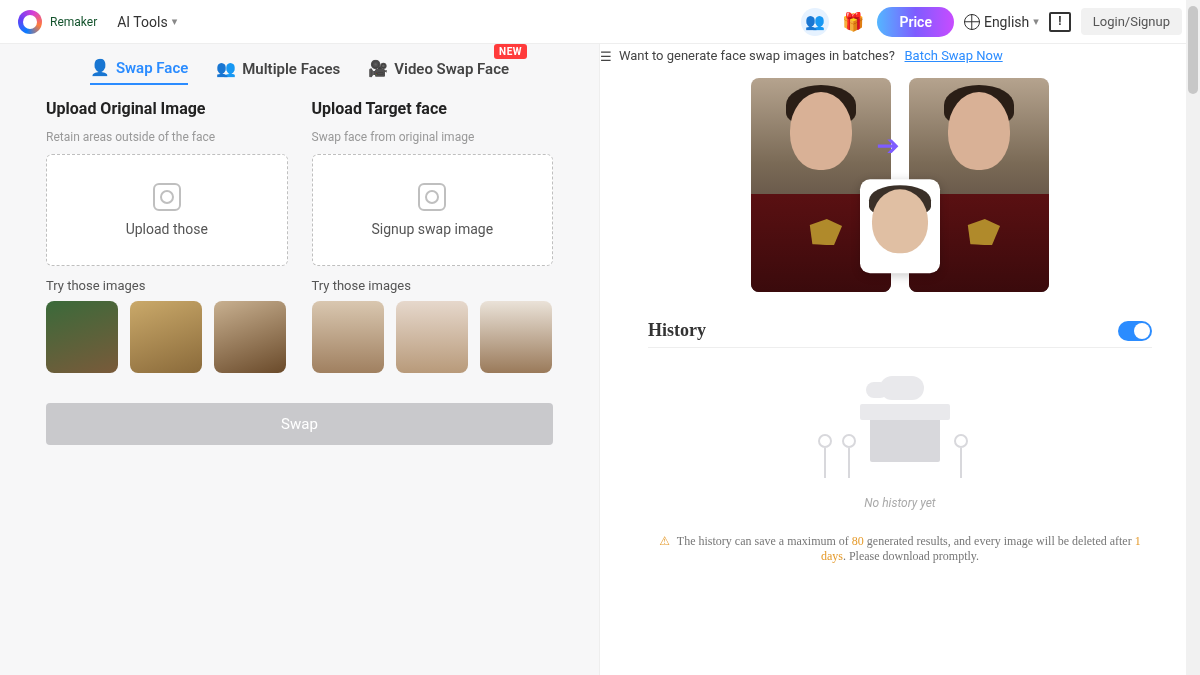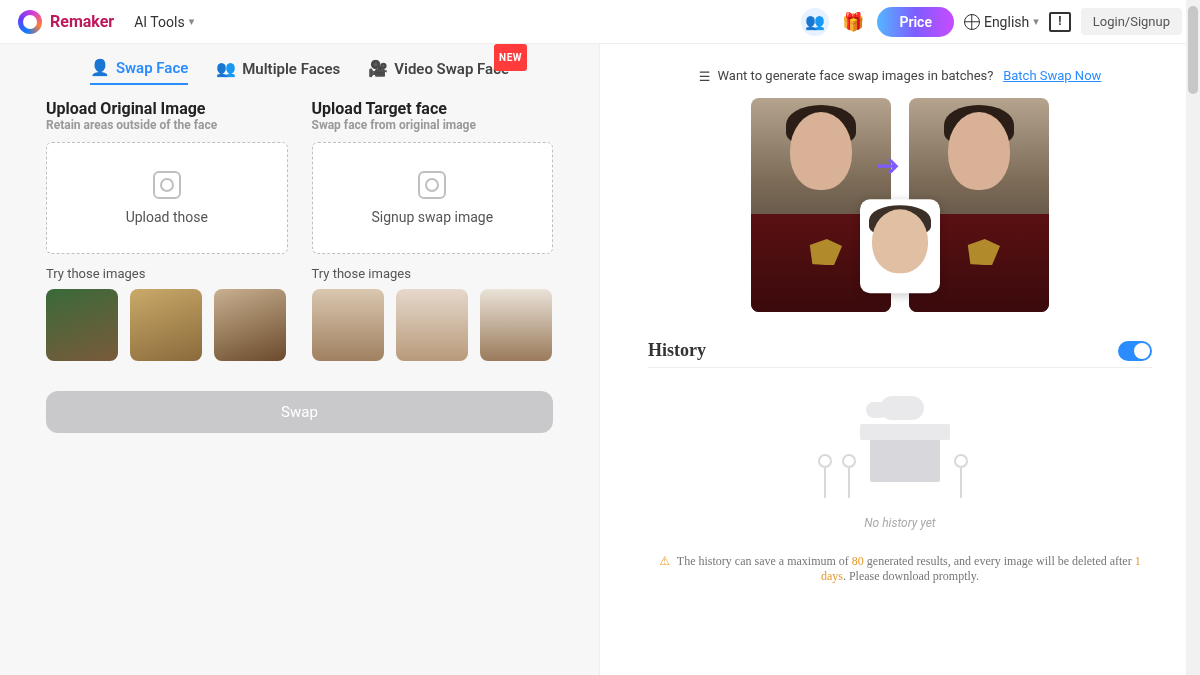--- a/index.html
+++ b/index.html
@@ -10,7 +10,7 @@
 .logo-wrap { display: flex; align-items: center; gap: 8px; }
 .logo-circle { width: 24px; height: 24px; border-radius: 50%; background: conic-gradient(from 200deg,#0a7cff,#6a3ef6,#d63fd6,#ff7b3a,#0a7cff); position: relative; }
 .logo-circle::after { content:""; position:absolute; inset:5px; background:#fff; border-radius:50%; }
-.brand { font-weight: 700; font-size: 16px; color:#be185d; }
+.brand { font-weight: 400; font-size: 12px; color:#14532d; }
 .aitools { margin-left: 20px; font-size: 14px; color:#333; display:flex; align-items:center; gap:4px; cursor:pointer;}
 .chev { font-size: 11px; color:#888; }
 .header-right { margin-left:auto; display:flex; align-items:center; gap:10px; }

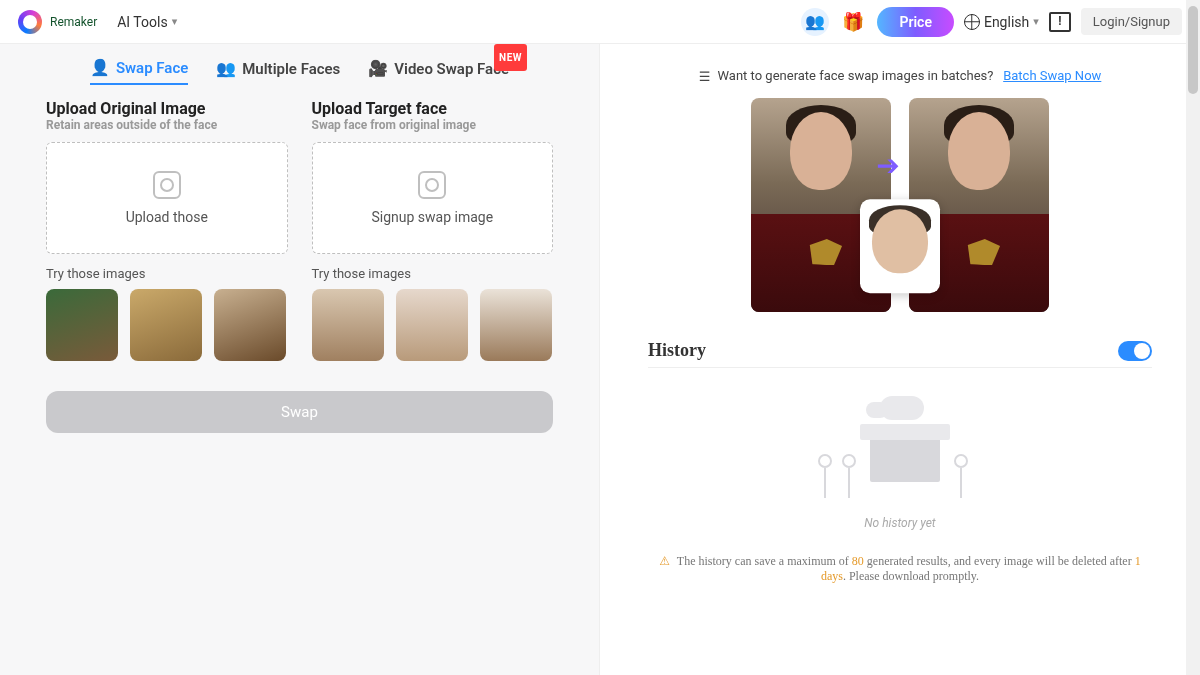--- a/index.html
+++ b/index.html
@@ -36,7 +36,7 @@
 .tab { display:flex; align-items:center; gap:6px; font-size:15px; font-weight:600; color:#444; cursor:pointer; position:relative; padding-bottom:6px;}
 .tab.active { color:#2b8cff; border-bottom:2px solid #2b8cff; }
 .tab .ticon { font-size:16px; }
-.new-badge { position:absolute; top:-14px; right:-18px; background:#ff3b3b; color:#fff; font-size:10px; font-weight:700; padding:8px 5px; border-radius:3px; letter-spacing:.5px;}
+.new-badge { position:absolute; top:-14px; right:-18px; background:#ff3b3b; color:#fff; font-size:10px; font-weight:700; padding:2px 5px; border-radius:3px; letter-spacing:.5px;}
 
 
 .panels { display:flex; gap:24px; padding:4px 46px 0; }

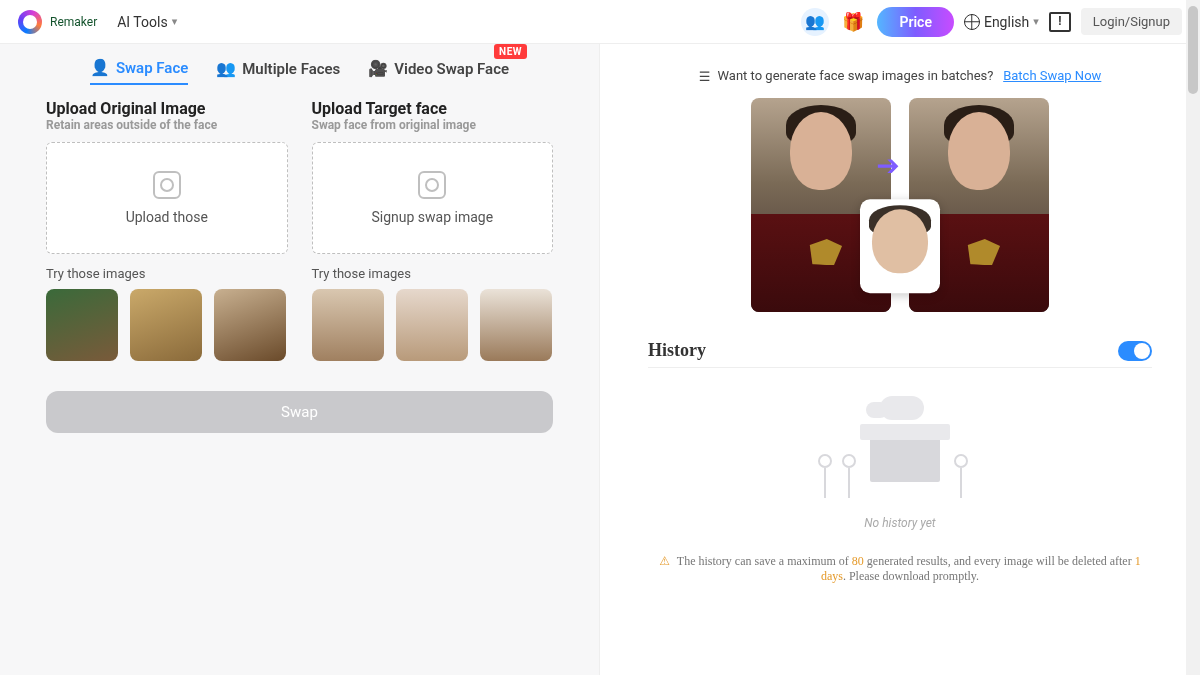--- a/index.html
+++ b/index.html
@@ -54,7 +54,7 @@
 
 
 .rtitle { text-align:center; font-size:21px; font-family:Georgia, "Times New Roman", serif; font-weight:600; margin-top:26px; }
-.batch { text-align:center; font-size:13px; color:#444; margin-top:24px; }
+.batch { font-size:13px; color:#444; margin-top:4px; }
 .batch a { color:#2b8cff; text-decoration:underline; cursor:pointer; }
 .stack-icon { display:inline-block; vertical-align:middle; margin-right:4px; font-size:13px; }
 .hero { display:flex; justify-content:center; gap:18px; margin-top:14px; position:relative; }

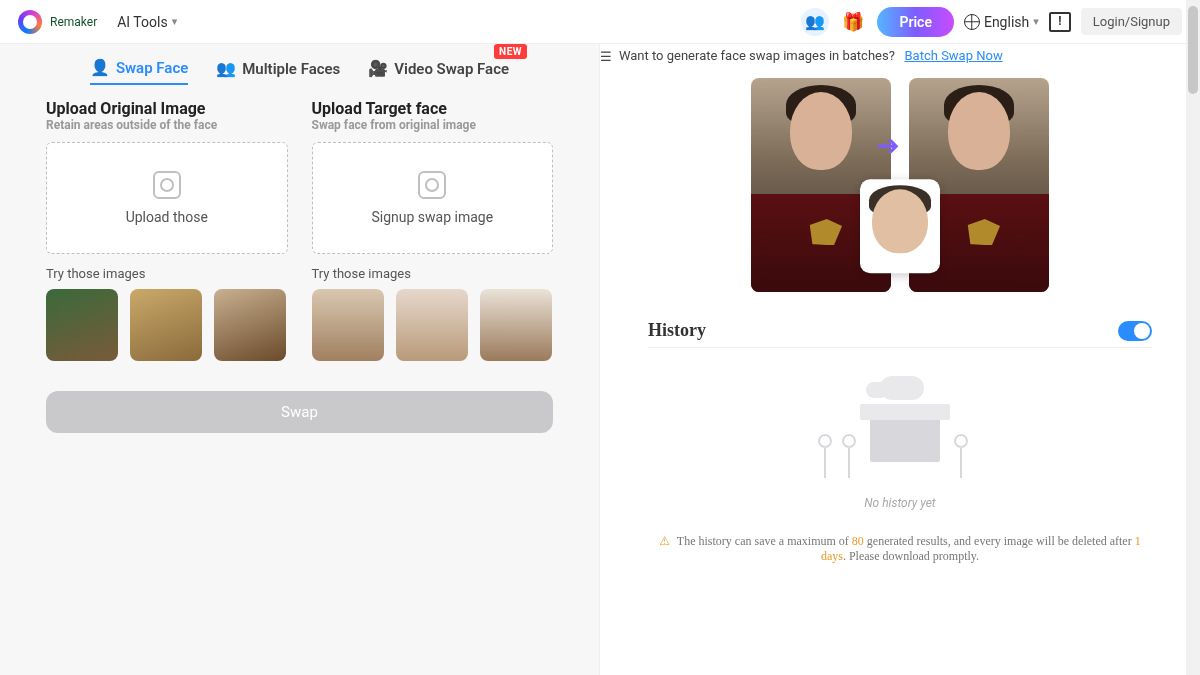--- a/index.html
+++ b/index.html
@@ -42,7 +42,7 @@
 .panels { display:flex; gap:24px; padding:4px 46px 0; }
 .panel { flex:1; }
 .panel-title { font-size:16px; font-weight:700; color:#222; }
-.panel-sub { font-size:12px; color:#999; font-weight:700; margin-top:0;}
+.panel-sub { font-size:12px; color:#999; font-weight:400; margin-top:12px;}
 .drop { margin-top:10px; border:1px dashed #bfbfbf; background:#fff; border-radius:6px; height:112px; display:flex; flex-direction:column; align-items:center; justify-content:center; gap:10px; cursor:pointer;}
 .drop-icon { width:28px;height:28px;border:2px solid #bfbfbf;border-radius:6px;position:relative;}
 .drop-icon::before{content:"";position:absolute;left:50%;top:50%;width:10px;height:10px;border:2px solid #bfbfbf;border-radius:50%;transform:translate(-50%,-50%);}

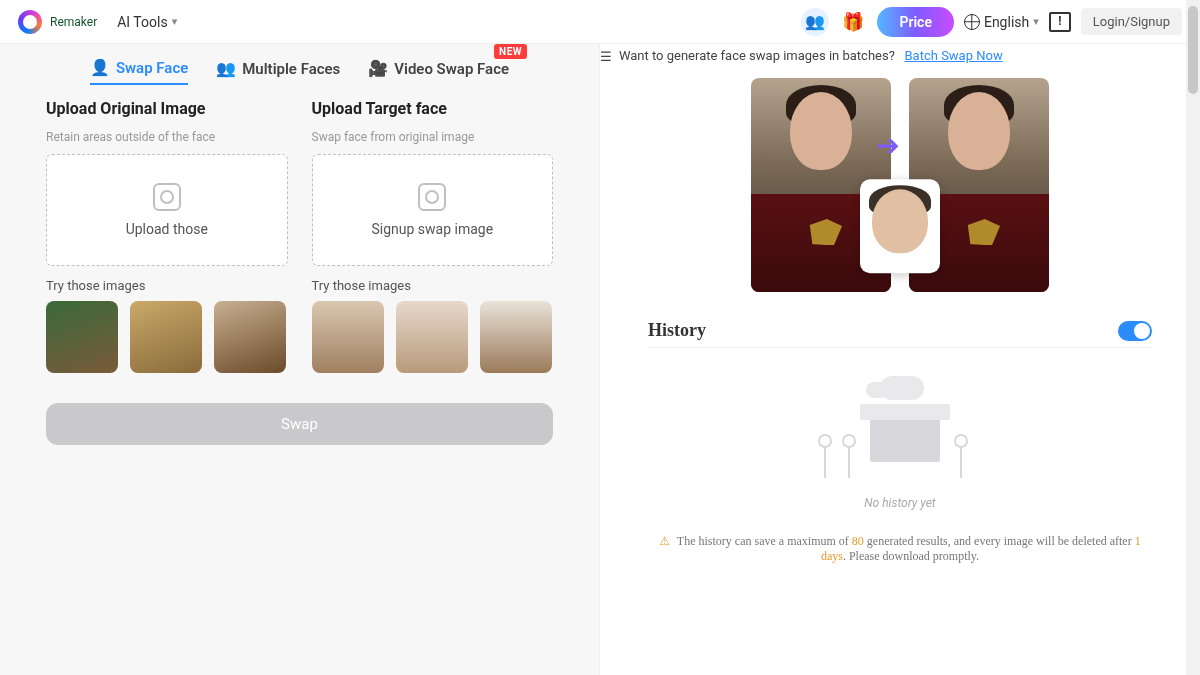--- a/index.html
+++ b/index.html
@@ -50,7 +50,7 @@
 .try-label { margin-top:12px; font-size:13px; color:#555; }
 .thumbs { display:flex; gap:12px; margin-top:8px; }
 .thumb { width:72px; height:72px; border-radius:8px; cursor:pointer; }
-.swap-btn { margin:30px 46px 0; height:42px; border-radius:12px; background:#c9c9cc; color:#fff; display:flex; align-items:center; justify-content:center; font-size:15px; cursor:pointer; }
+.swap-btn { margin:30px 46px 0; height:42px; border-radius:4px; background:#c9c9cc; color:#fff; display:flex; align-items:center; justify-content:center; font-size:15px; cursor:pointer; }
 
 
 .rtitle { text-align:center; font-size:21px; font-family:Georgia, "Times New Roman", serif; font-weight:600; margin-top:26px; }

